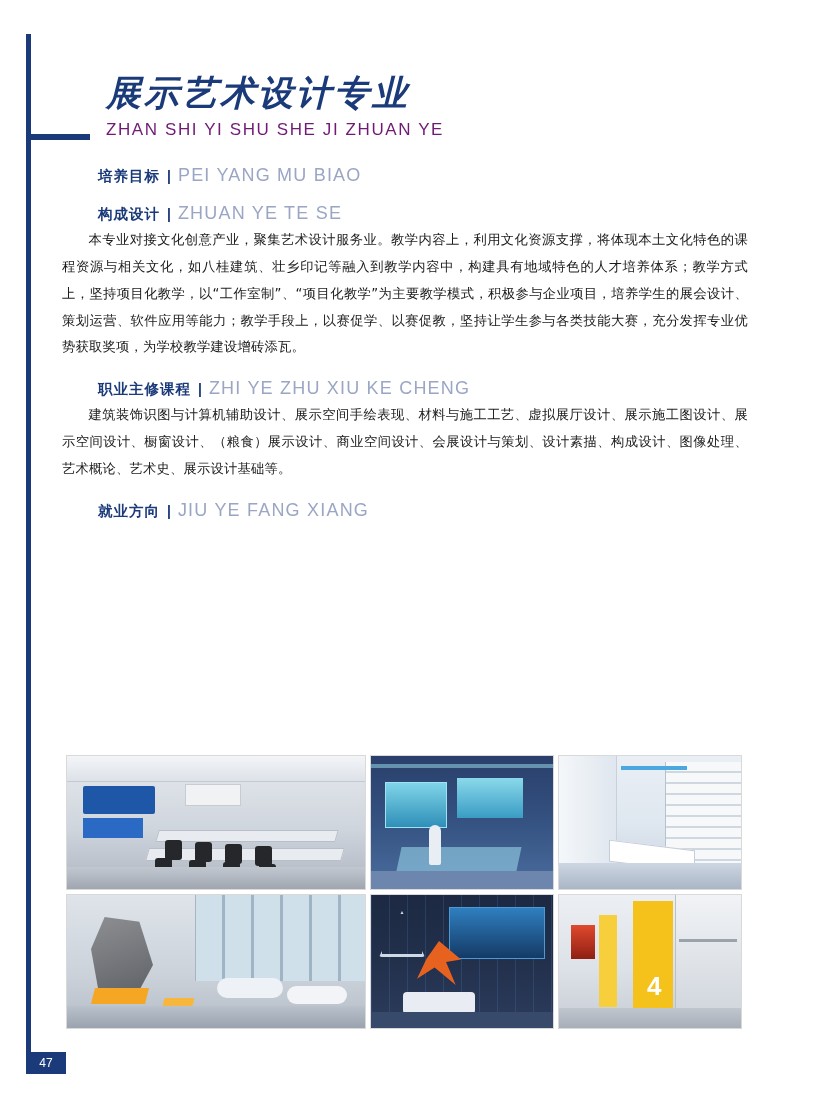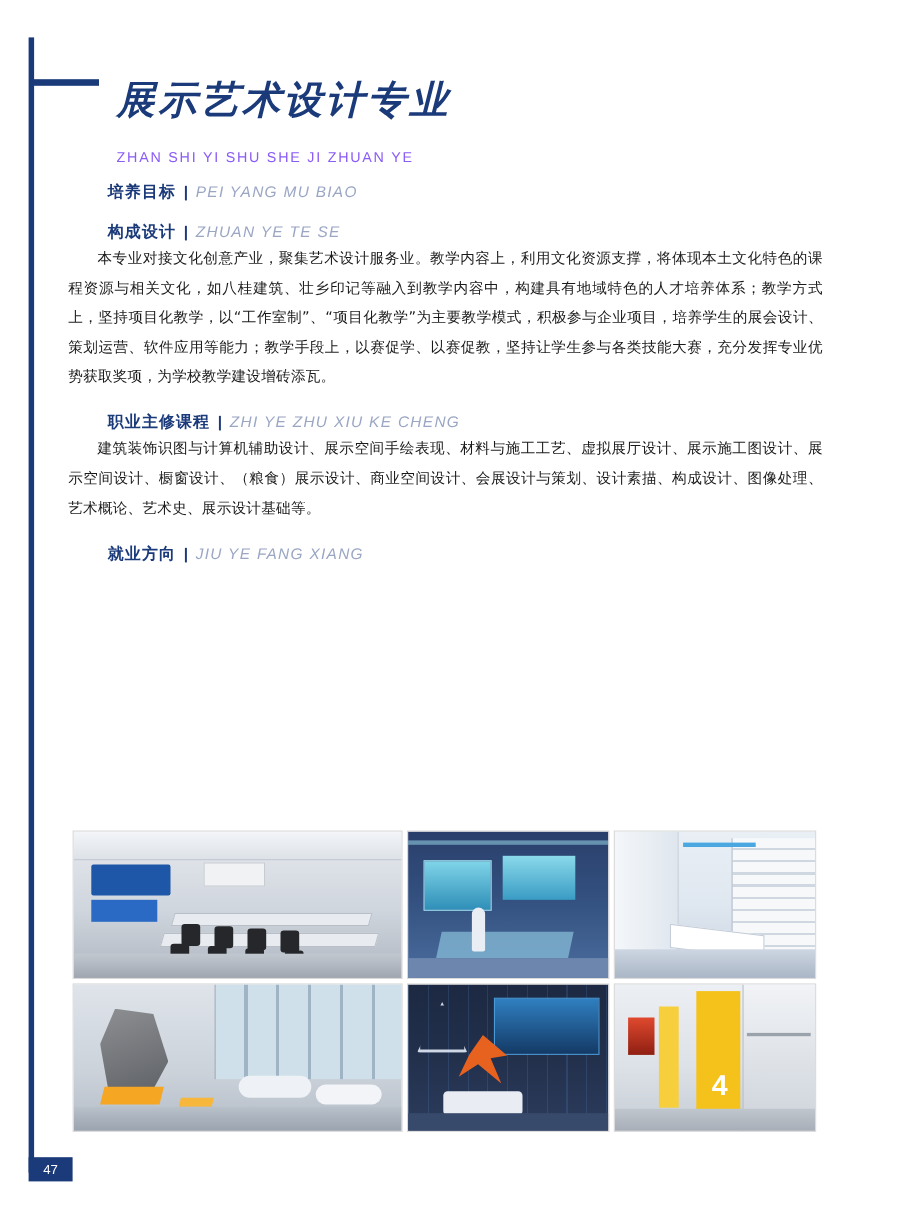--- a/index.html
+++ b/index.html
@@ -31,11 +31,11 @@
   .header {
     position: absolute;
     left: 28px;
-    top: 72px;
+    top: 56px;
     width: 716px;
     height: 84px;
     display: flex;
-    align-items: flex-start;
+    align-items: flex-end;
   }
   .header-badge {
     width: 62px;

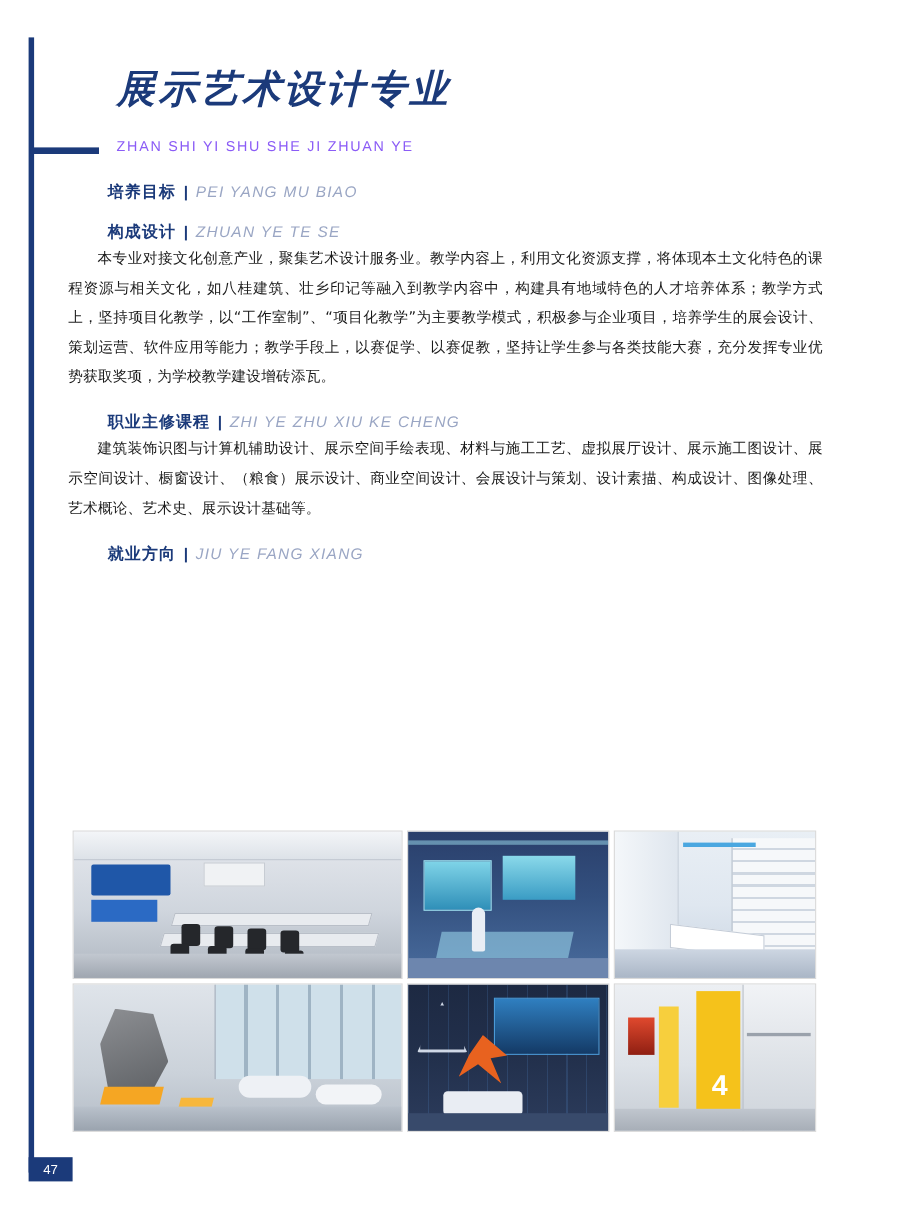--- a/index.html
+++ b/index.html
@@ -70,9 +70,9 @@
     line-height: 1.15;
   }
   .header-sub {
-    margin-top: 23px;
-    font-size: 13px;
-    color: #8b5cf6;
+    margin-top: 7px;
+    font-size: 17px;
+    color: #701a75;
     letter-spacing: 1.6px;
     font-family: "Liberation Sans", sans-serif;
   }

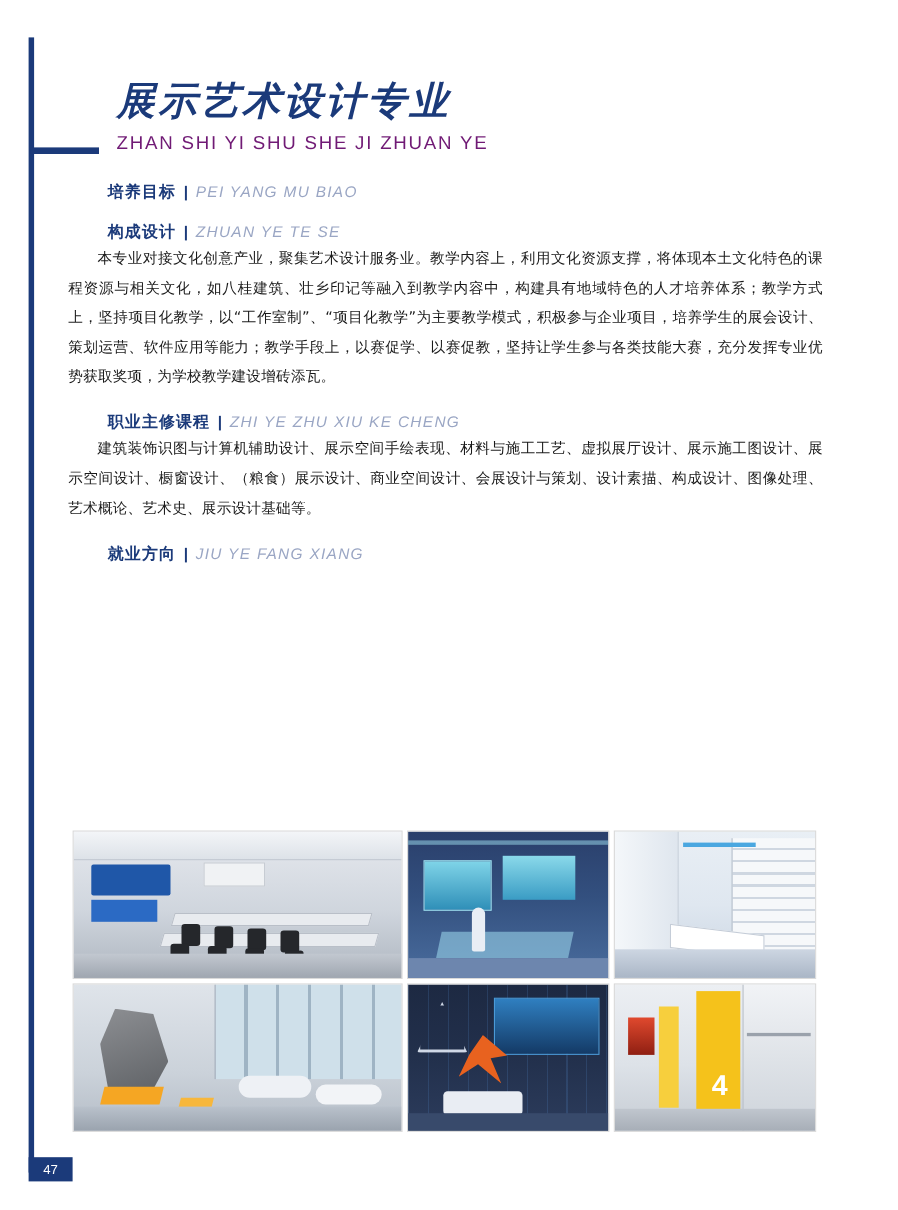--- a/index.html
+++ b/index.html
@@ -105,10 +105,9 @@
   }
   .sec-title-en {
     color: #9aa6c4;
-    font-size: 14px;
+    font-size: 18px;
     letter-spacing: 1.2px;
     font-family: "Liberation Sans", sans-serif;
-    font-style: italic;
   }
   .sec-body {
     font-size: 13.3px;

